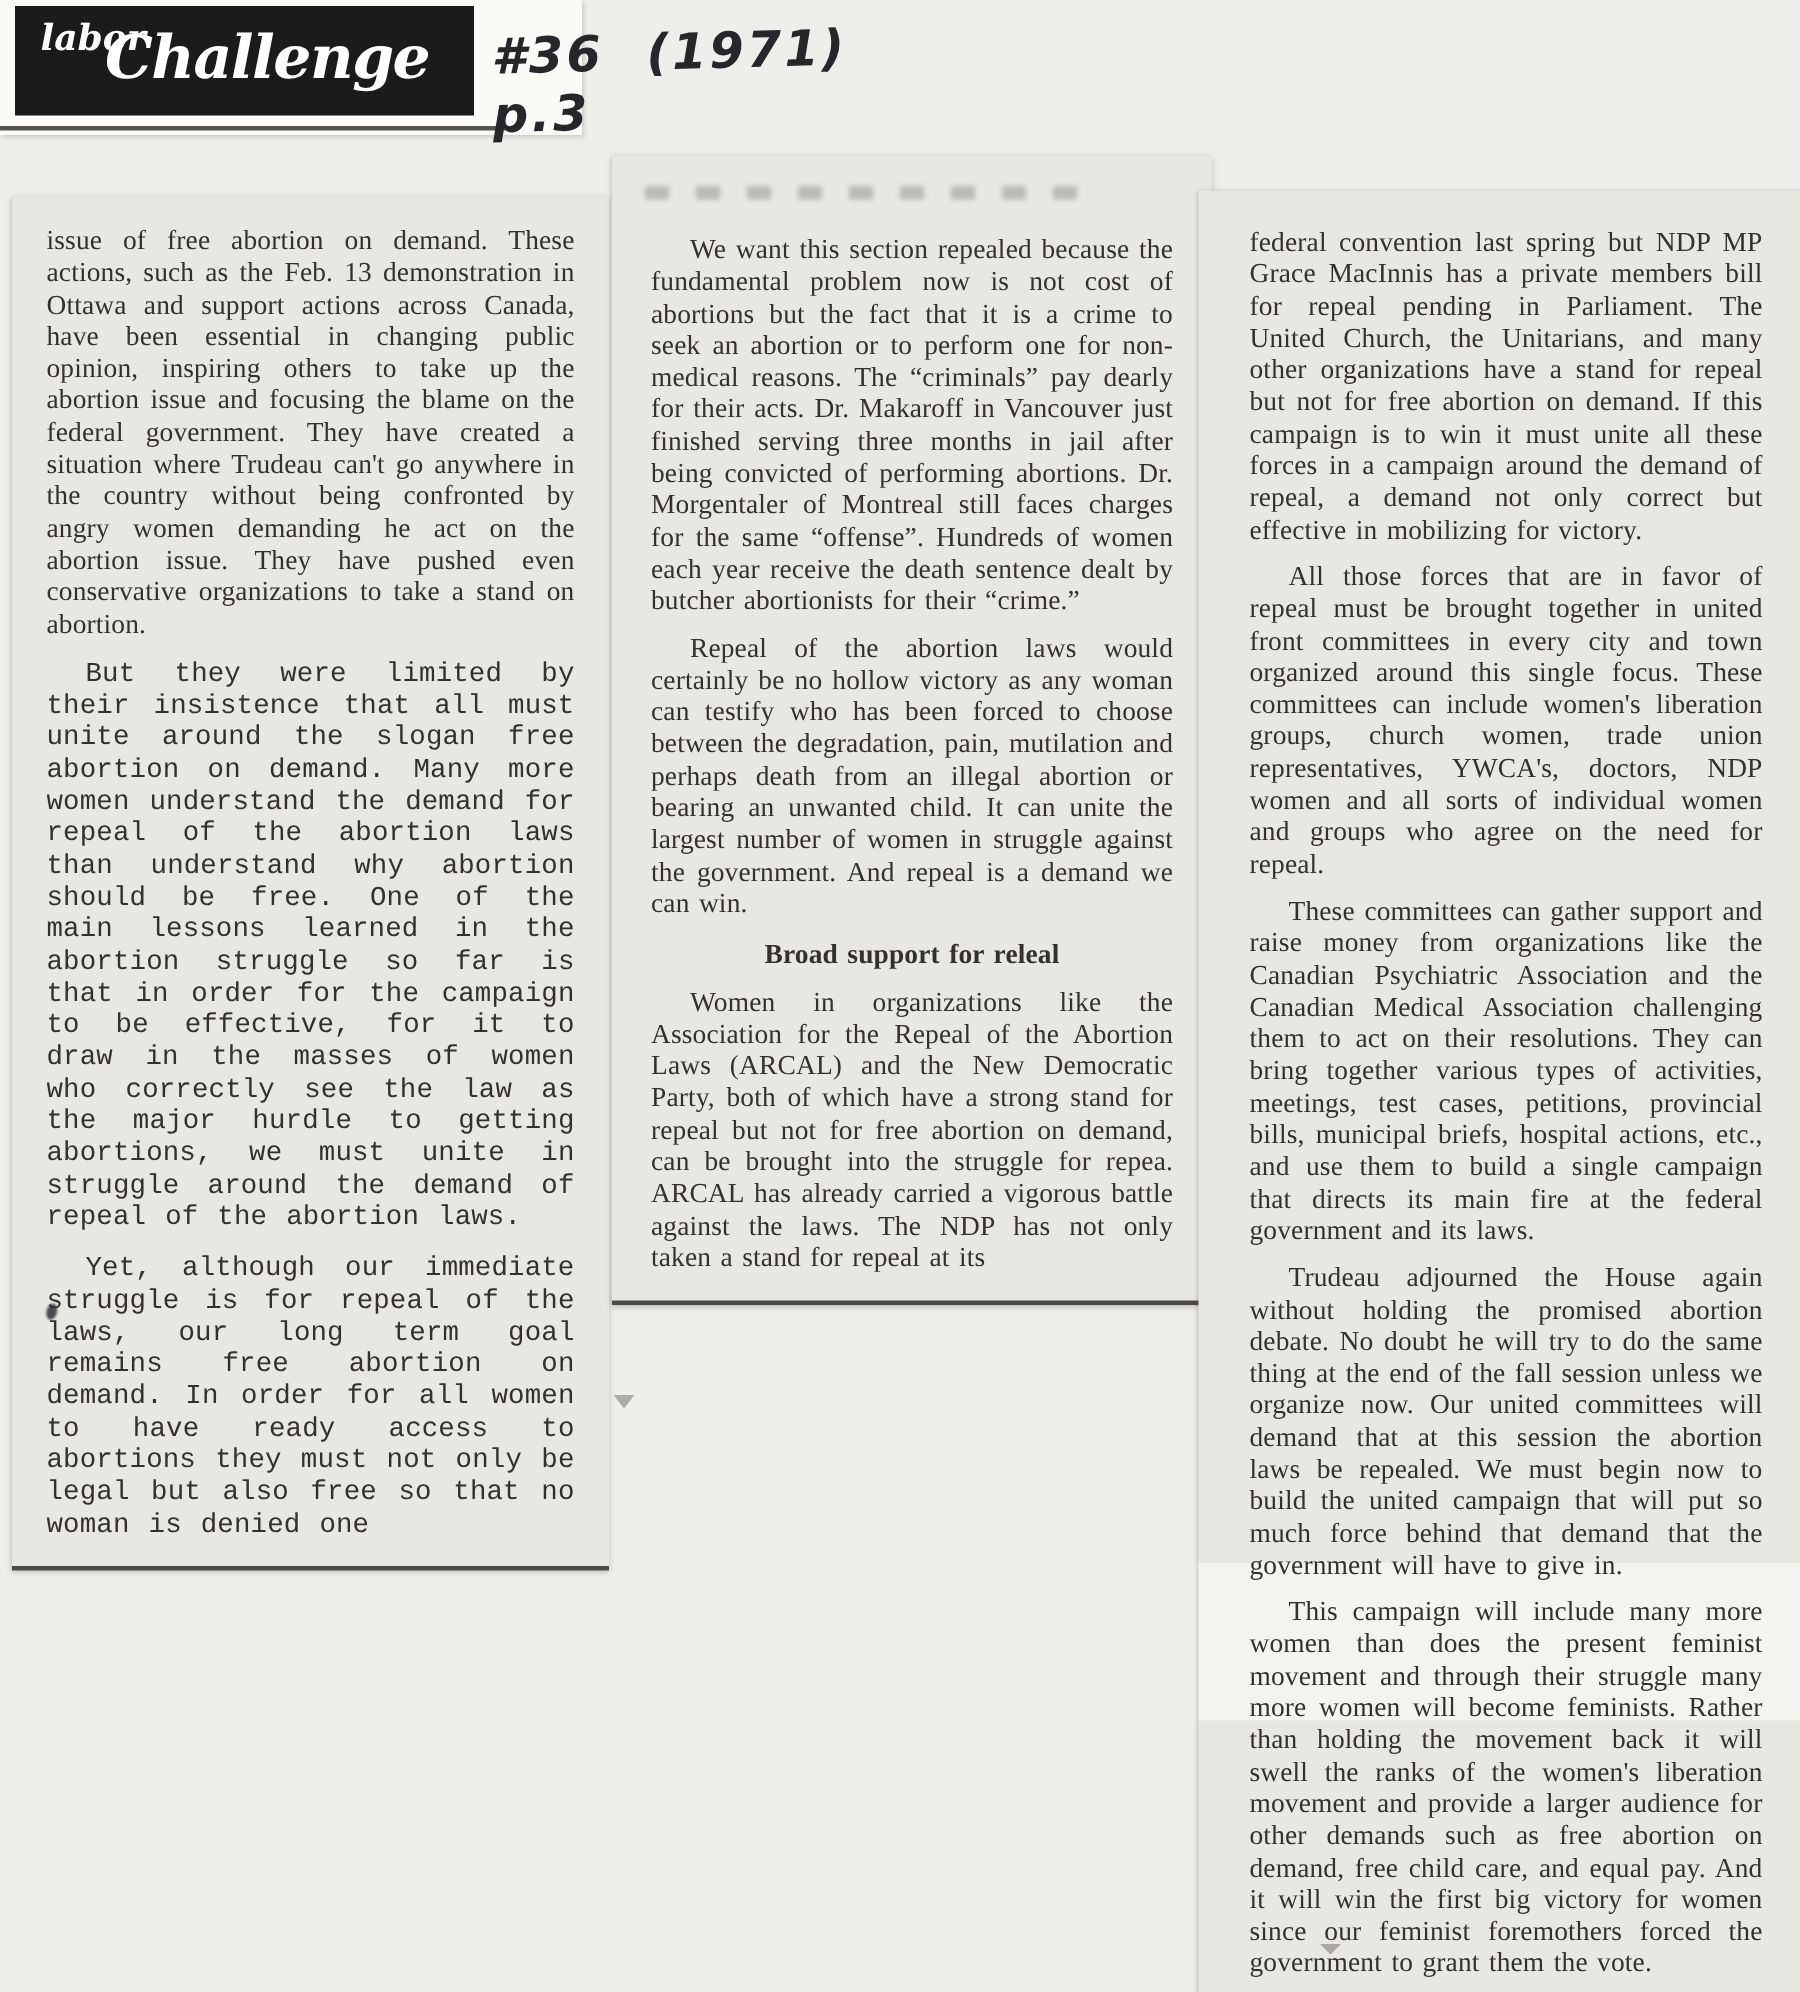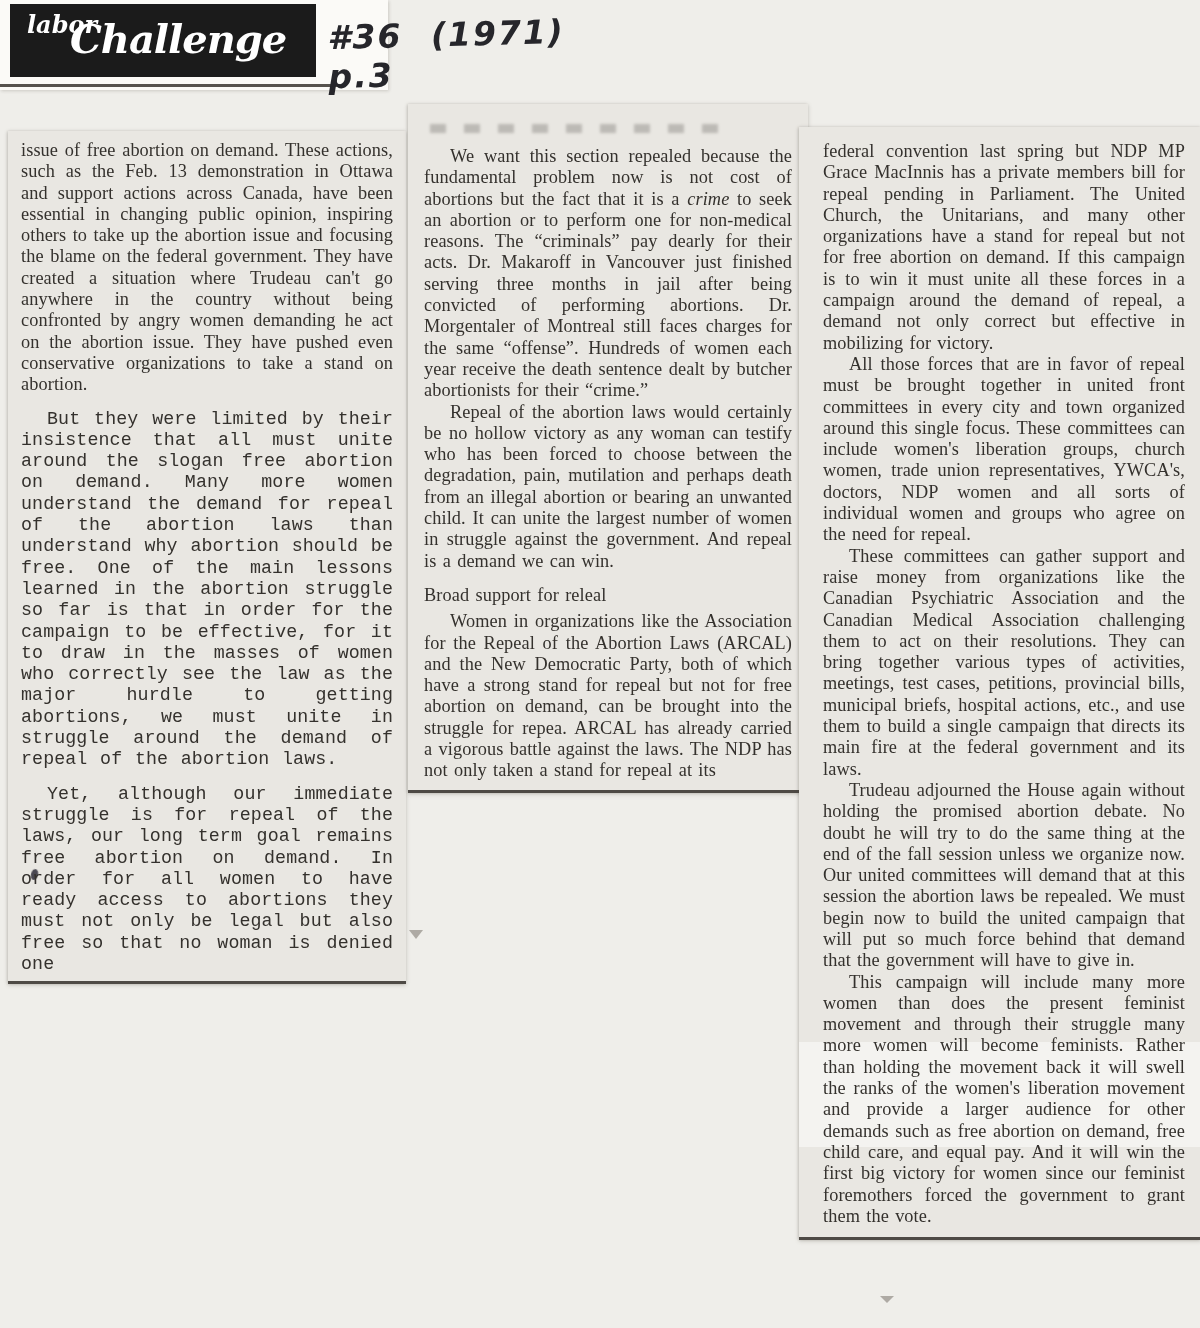--- a/index.html
+++ b/index.html
@@ -19,7 +19,7 @@
   #col3{left:799px;top:127px;width:362px;padding:14px 16px 10px 24px;border-bottom:3px solid #4e4a45;}
   .coltext{position:relative;z-index:1;}
   .coltext p{
-    margin:0;text-align:justify;
+    margin:10px;text-align:justify;
     font-size:18.3px;line-height:21.3px;
     color:var(--ink,#34312d);
     word-spacing:1.6px;letter-spacing:.1px;

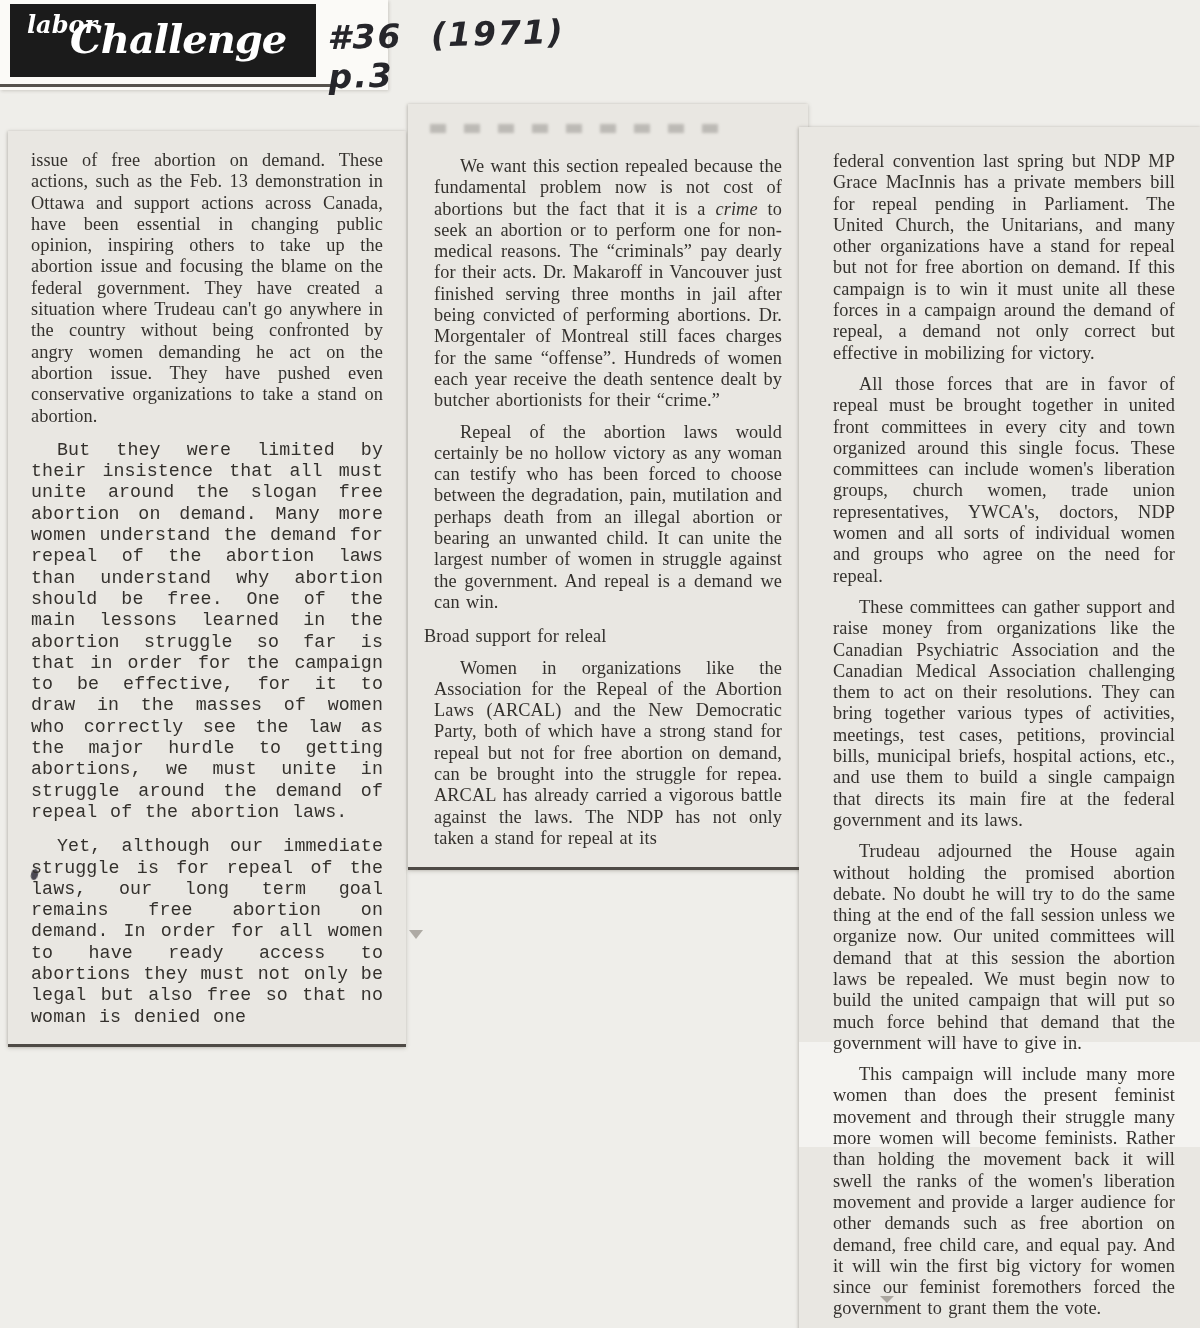--- a/index.html
+++ b/index.html
@@ -27,7 +27,7 @@
   .coltext p.indent{text-indent:26px;}
   .coltext p.gap{margin-top:13px;font-family:Liberation Mono, monospace;}
   .coltext p.subhead{font-weight:normal;text-indent:0;margin:13px 0 5px 0;}
-  .coltext .it{font-style:italic;}
+  .coltext .it{}
 
   
   #header-clip{

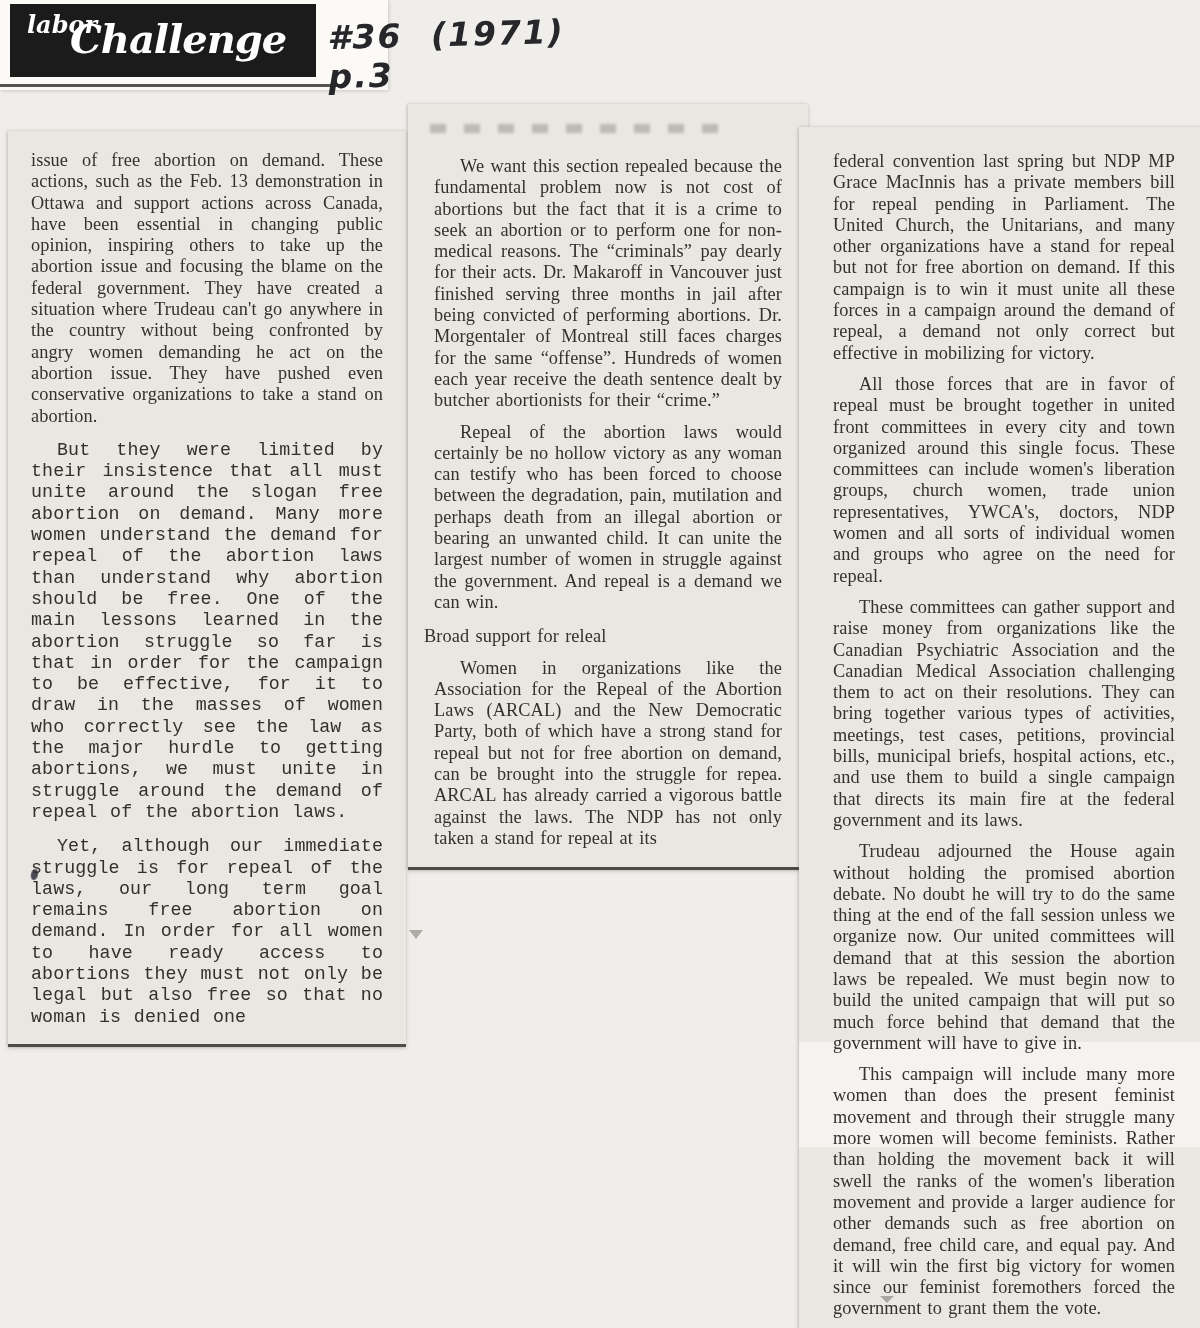--- a/index.html
+++ b/index.html
@@ -26,7 +26,7 @@
   }
   .coltext p.indent{text-indent:26px;}
   .coltext p.gap{margin-top:13px;font-family:Liberation Mono, monospace;}
-  .coltext p.subhead{font-weight:normal;text-indent:0;margin:13px 0 5px 0;}
+  .coltext p.subhead{text-align:center;font-weight:bold;text-indent:0;margin:13px 0 5px 0;}
   .coltext .it{}
 
   

